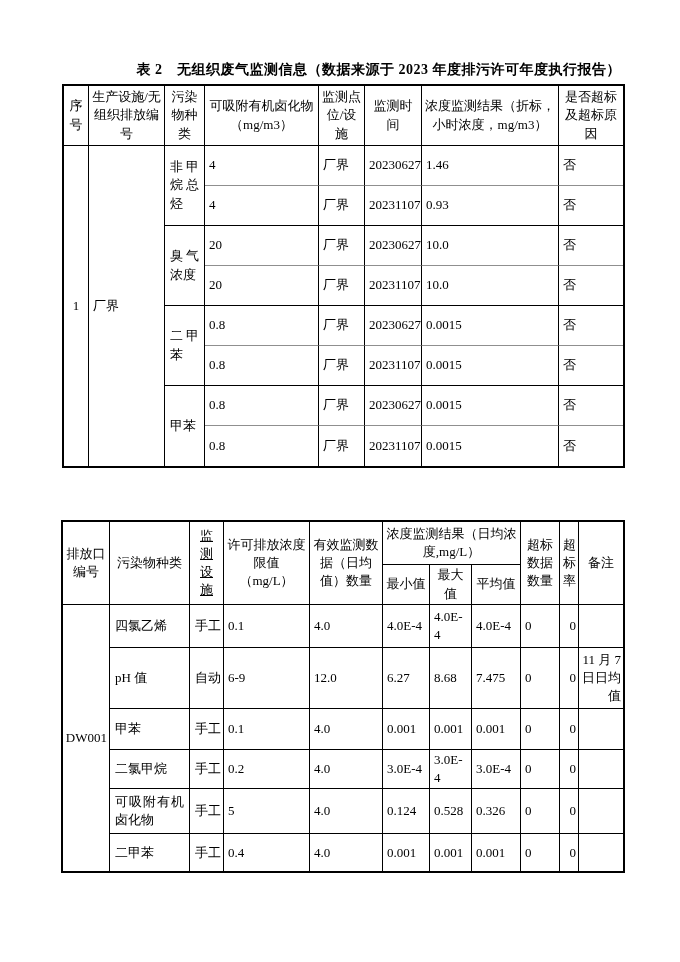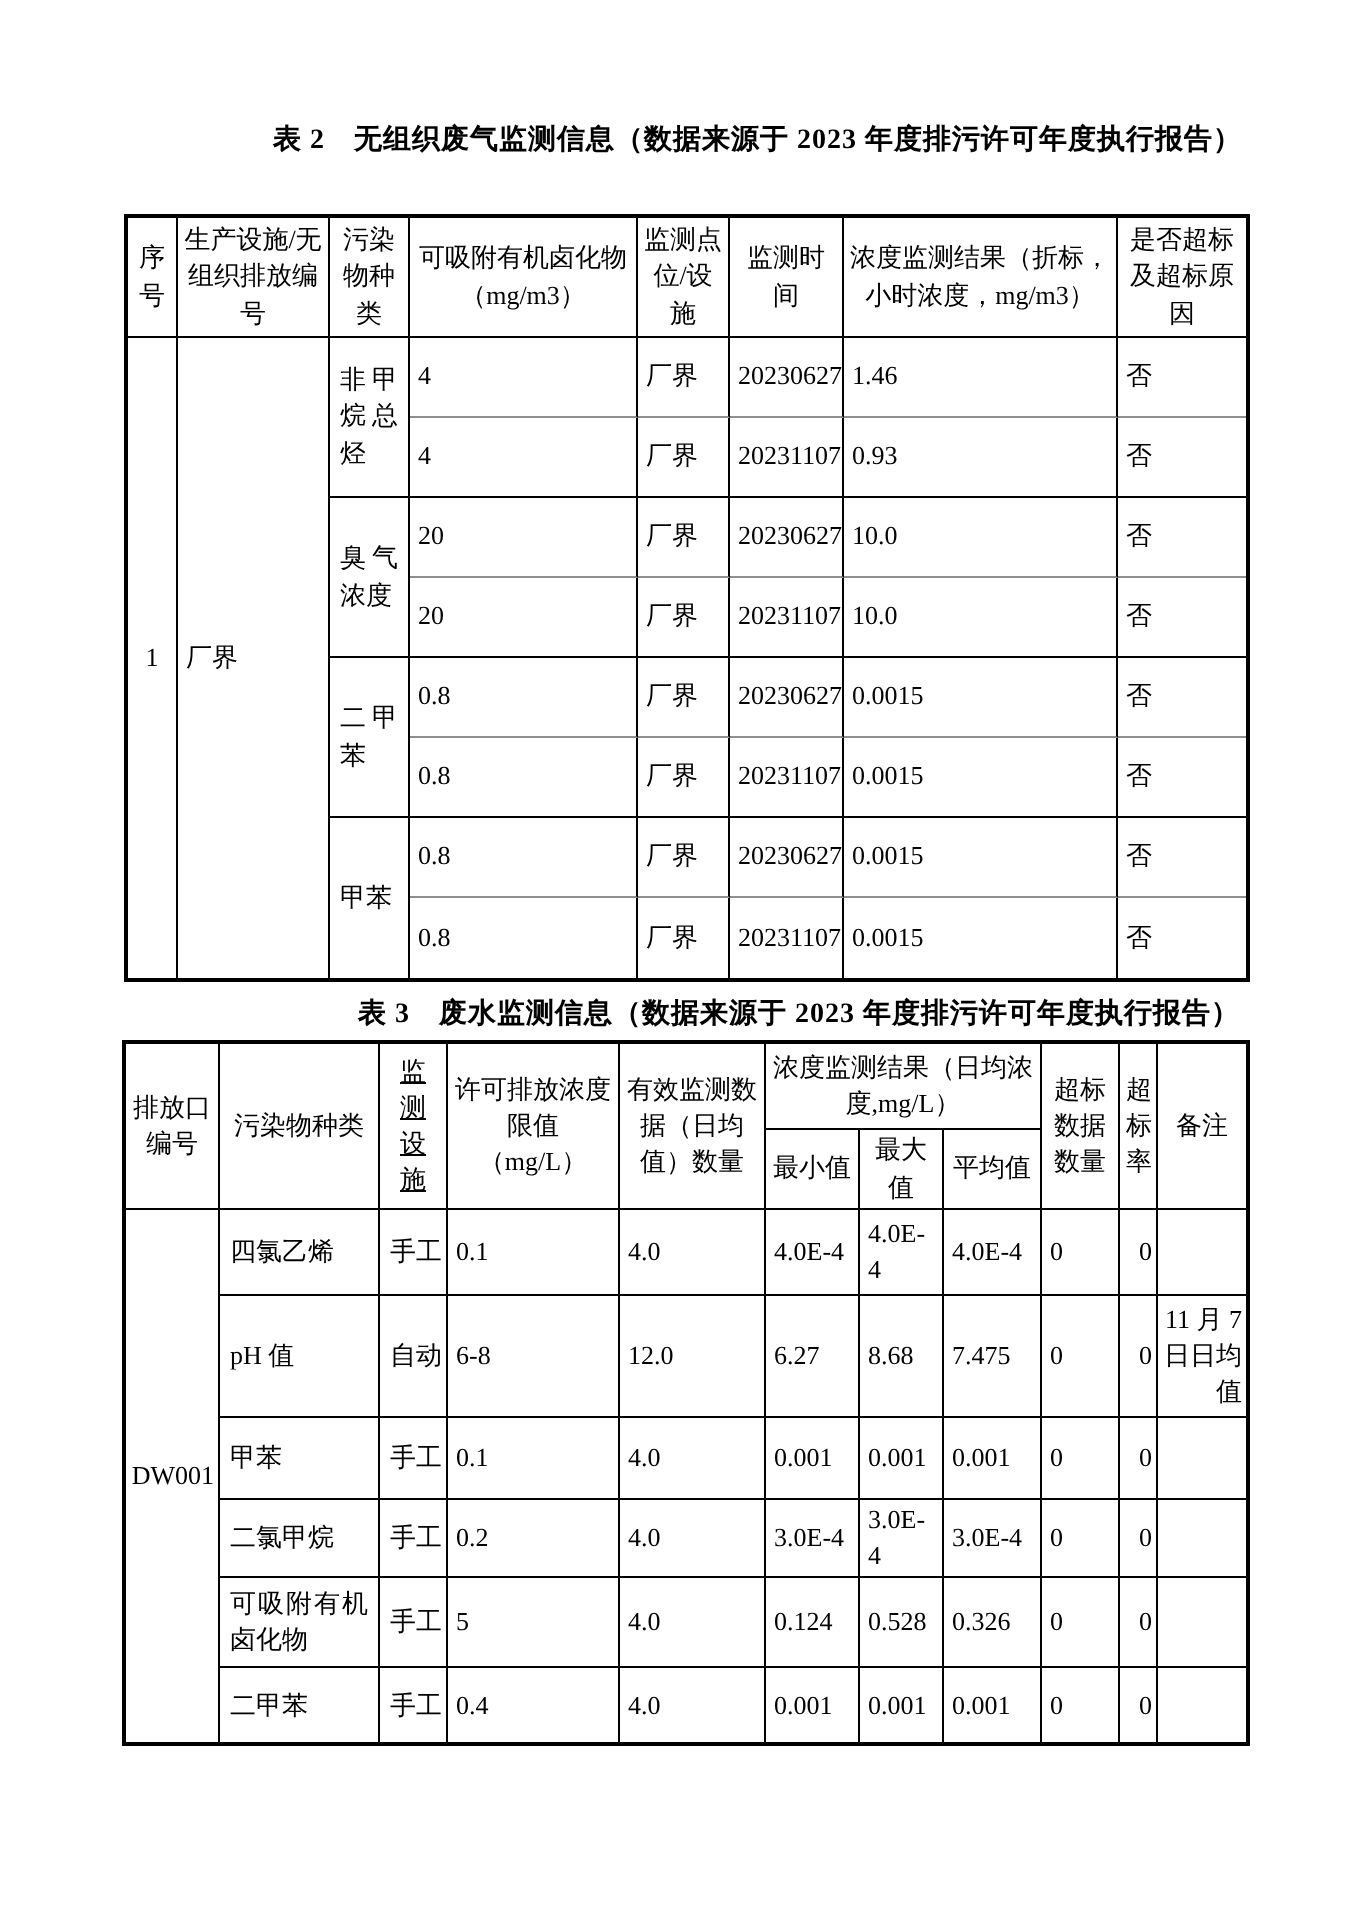--- a/index.html
+++ b/index.html
@@ -20,7 +20,7 @@
     position:absolute; border-collapse:separate; border-spacing:0;
     table-layout:fixed; border:2px solid #000; background:#fff;
   }
-  #table2 { left:62px; top:84px; width:559px;margin-top:23px; }
+  #table2 { left:62px; top:84px; width:559px; }
   #table3 { left:61px; top:520px; width:560px; }
 
   th, td {

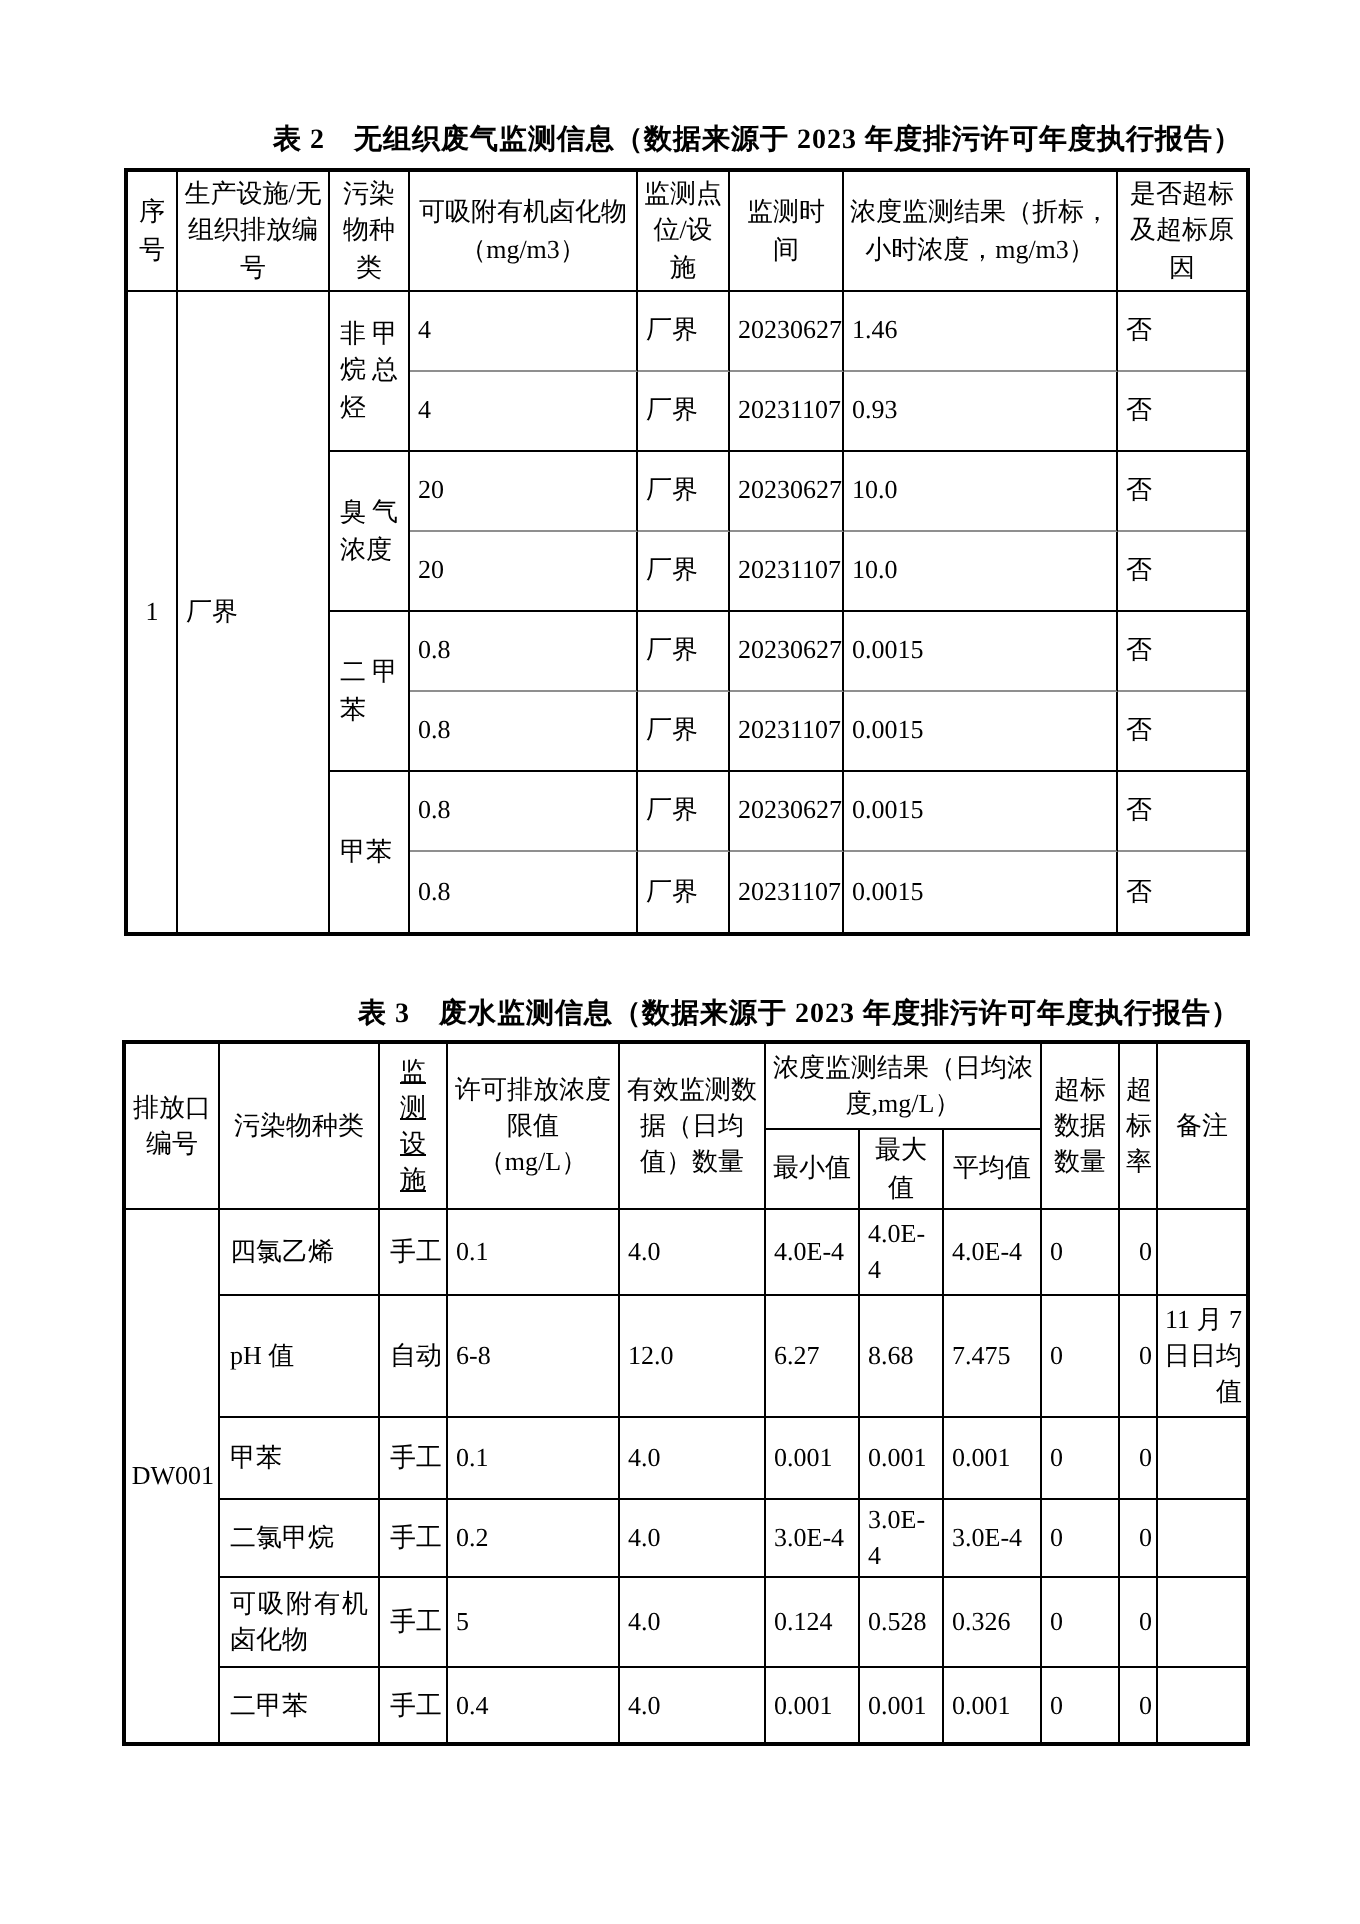--- a/index.html
+++ b/index.html
@@ -147,7 +147,6 @@
     </tbody>
   </table>
 
-  <div id="title3" class="tbl-title">表 3　废水监测信息（数据来源于 2023 年度排污许可年度执行报告）</div>
 
   <table id="table3">
     <colgroup>

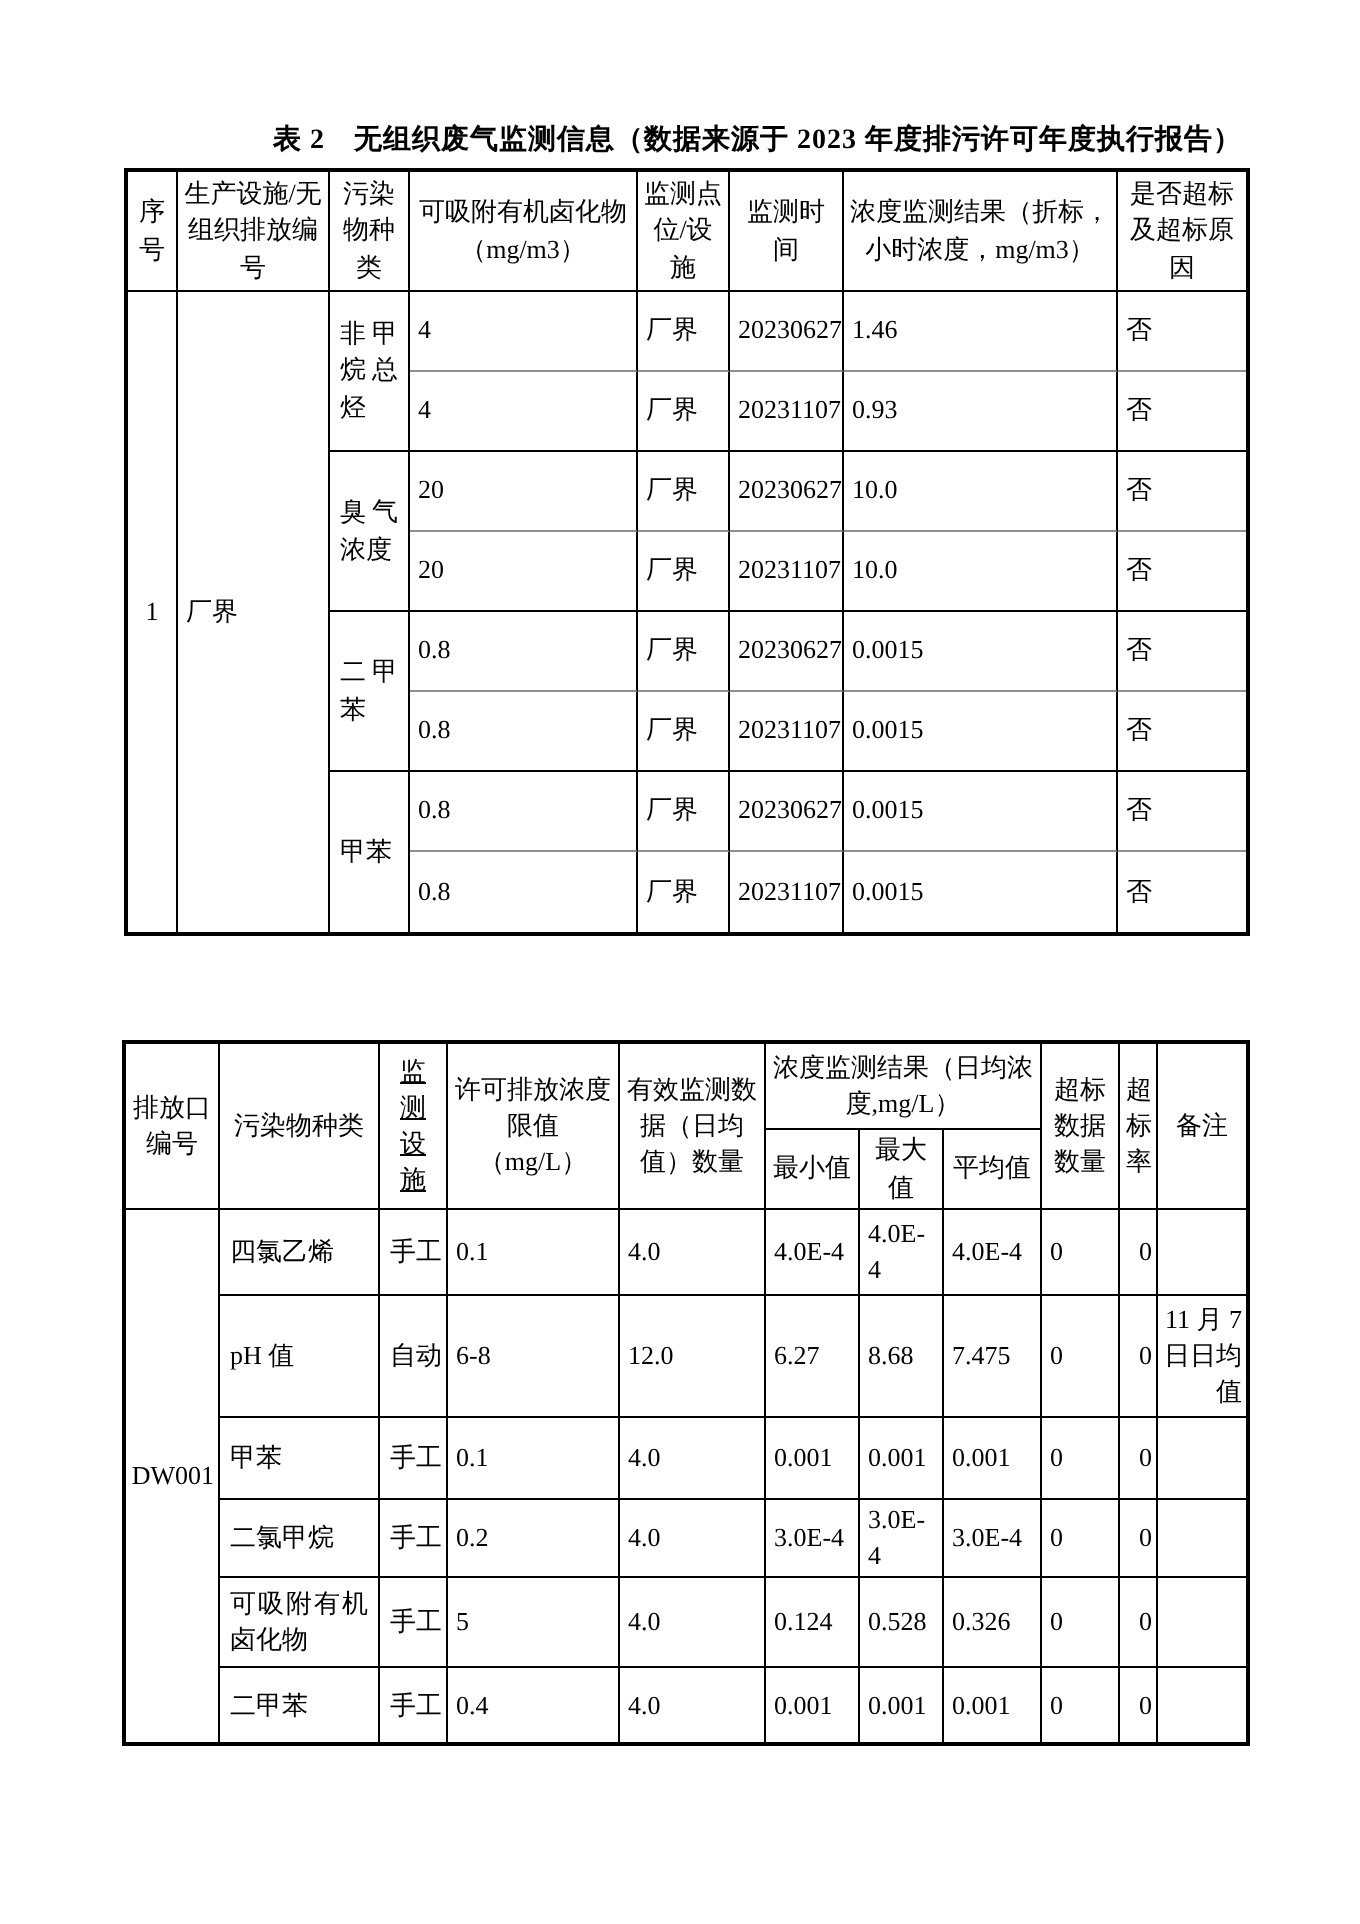--- a/index.html
+++ b/index.html
@@ -197,7 +197,7 @@
       <tr class="r1">
         <td class="just">pH 值</td>
         <td class="tight">自动</td>
-        <td>6-8</td>
+        <td>6-9</td>
         <td>12.0</td>
         <td>6.27</td>
         <td>8.68</td>

